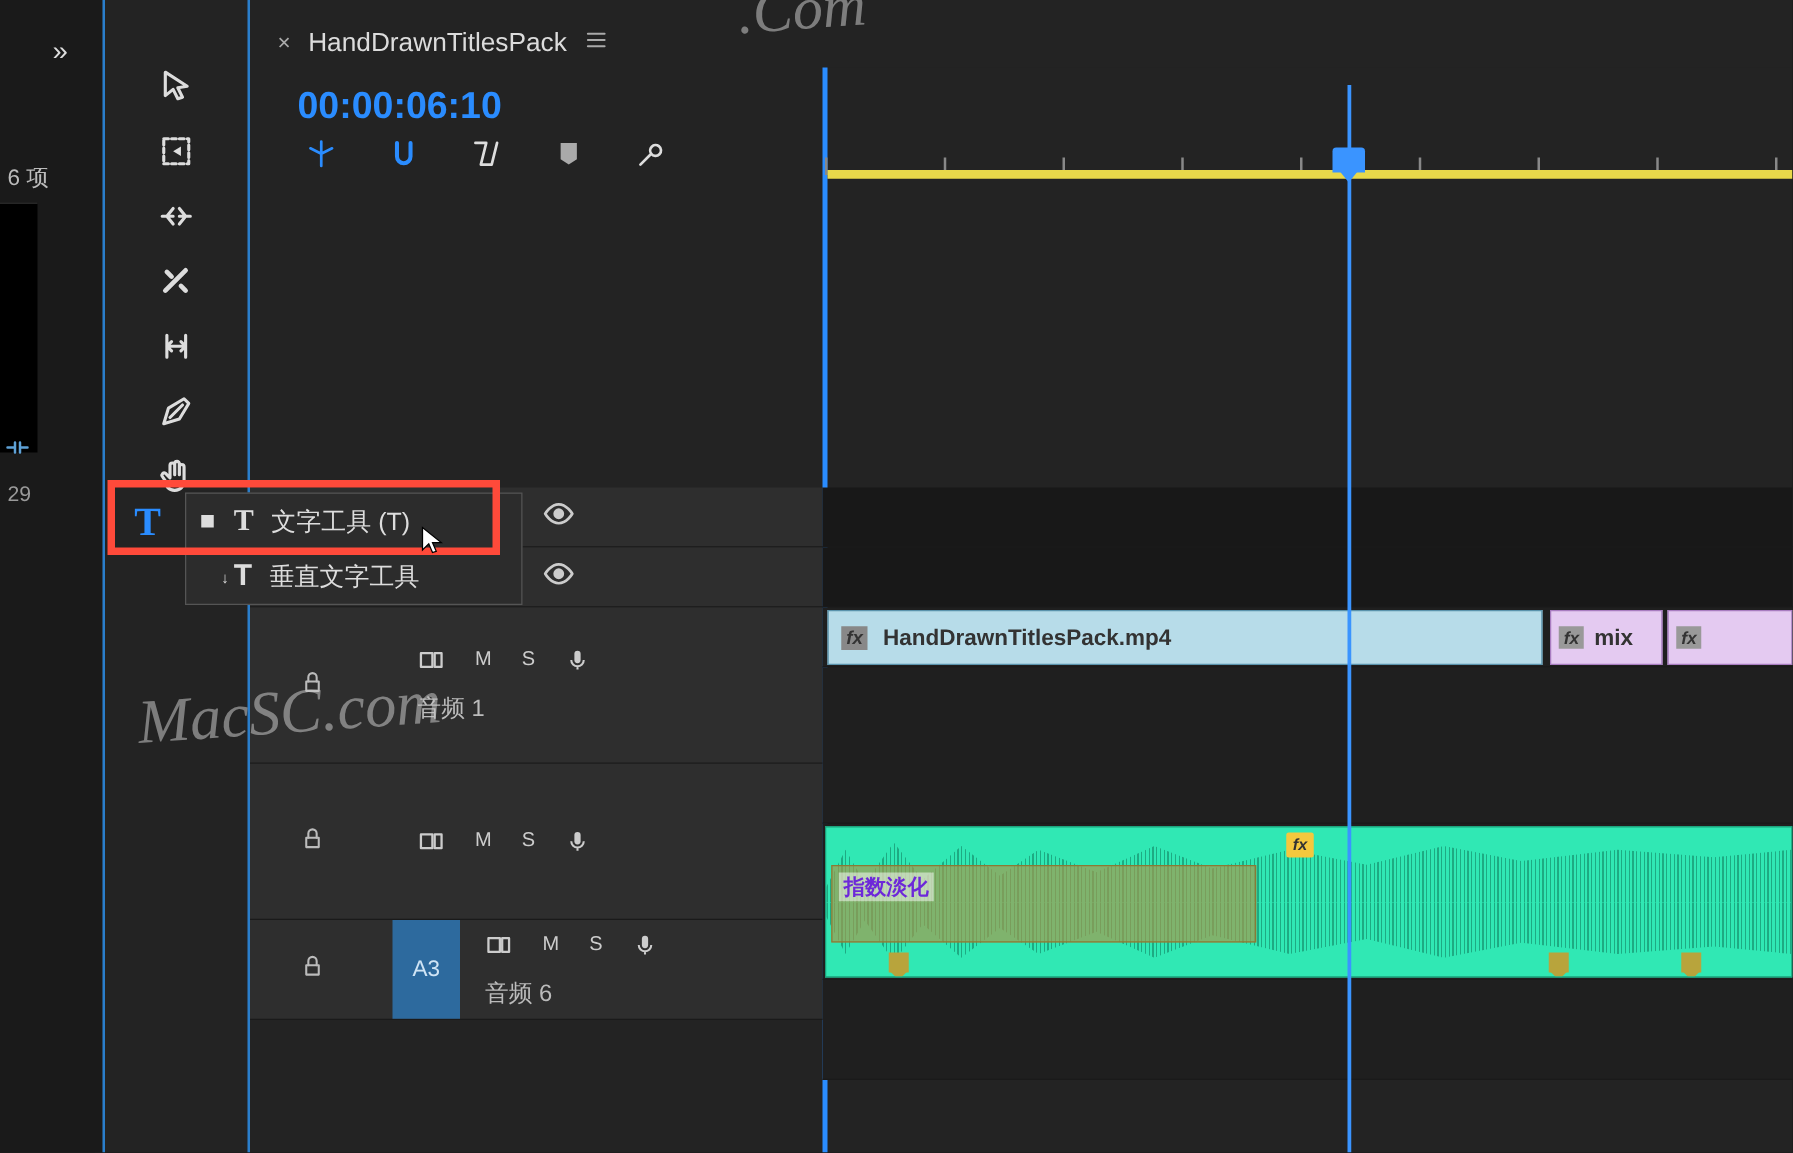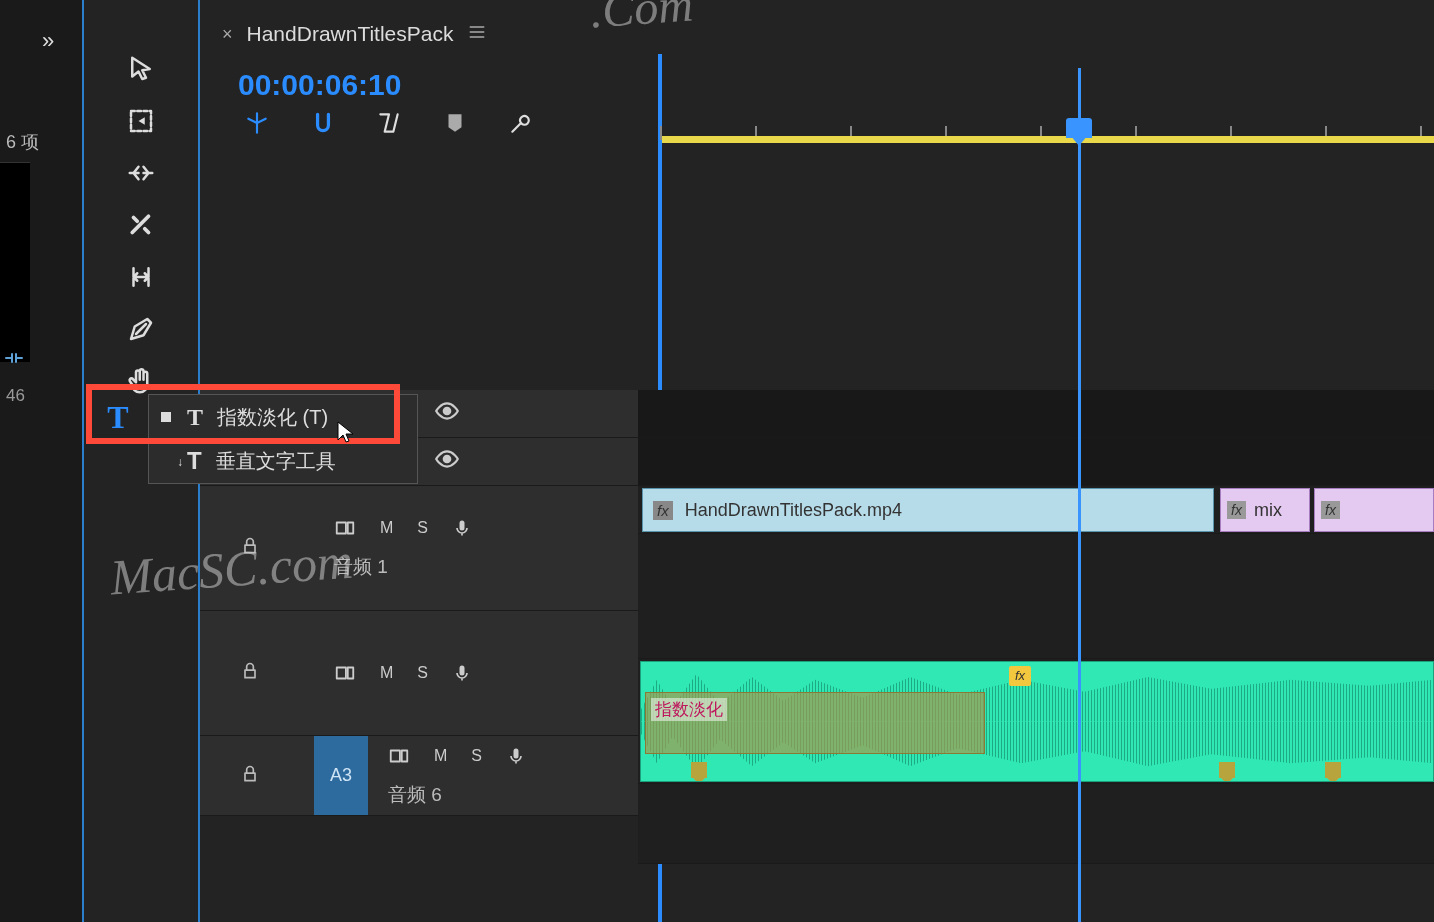--- a/index.html
+++ b/index.html
@@ -93,7 +93,7 @@
         <path d="M4 12h6M14 12h6M10 8v8M14 8v8"></path>
       </svg>
   </div>
-  <div class="num29">46</div>
+  <div class="num29">29</div>
 </div>
 
 <div class="tool-panel">

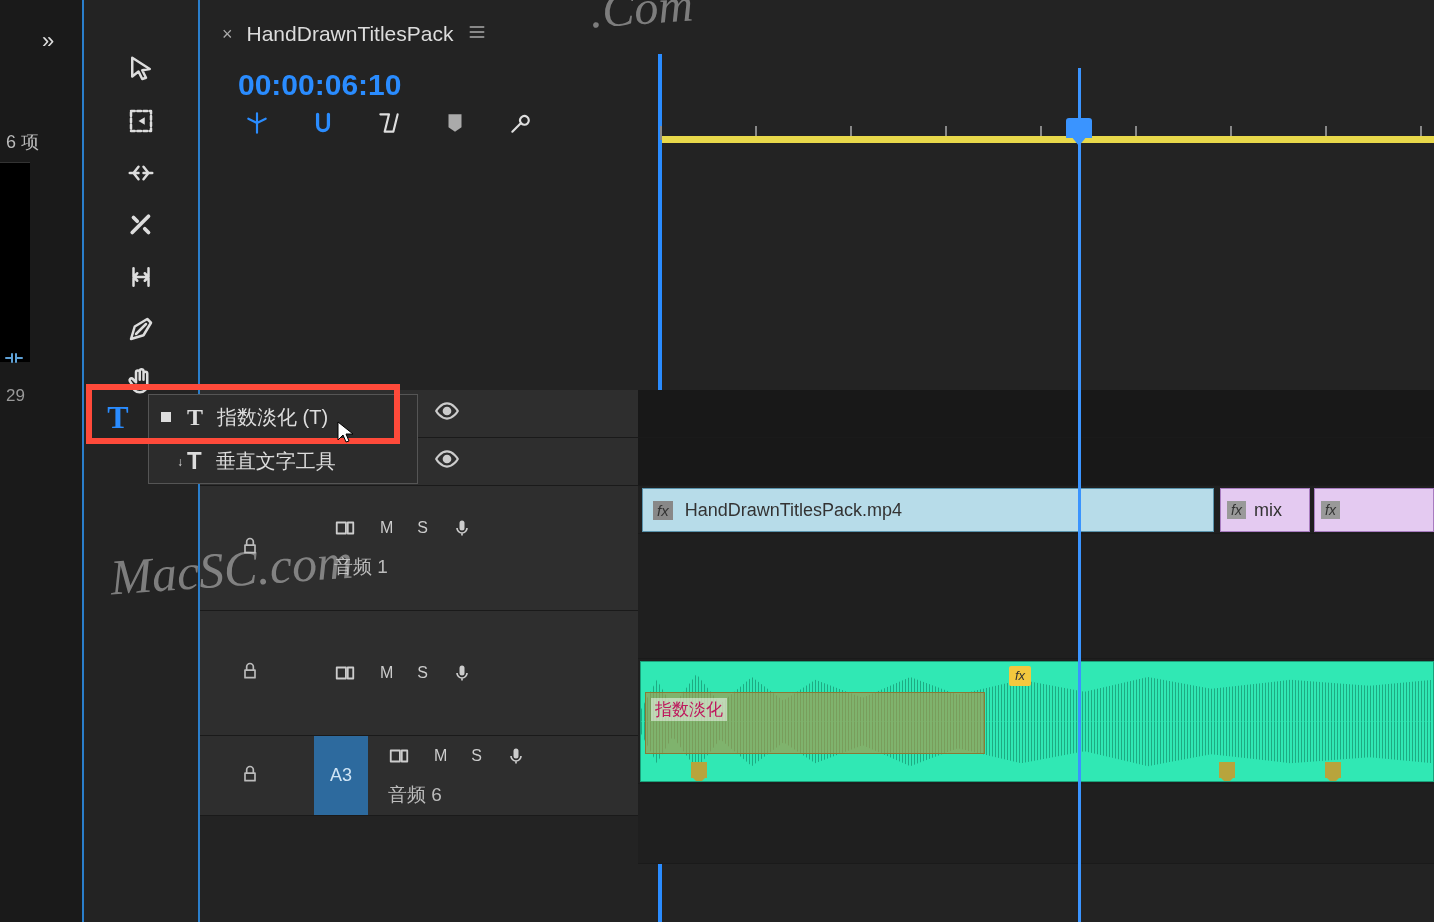--- a/index.html
+++ b/index.html
@@ -142,7 +142,7 @@
   <div class="flyout-item">
     <span class="dot"></span>
     <span class="ticon">T</span>
-    <span>指数淡化 (T)</span>
+    <span>文字工具 (T)</span>
   </div>
   <div class="flyout-item">
     <span class="spacer"></span>

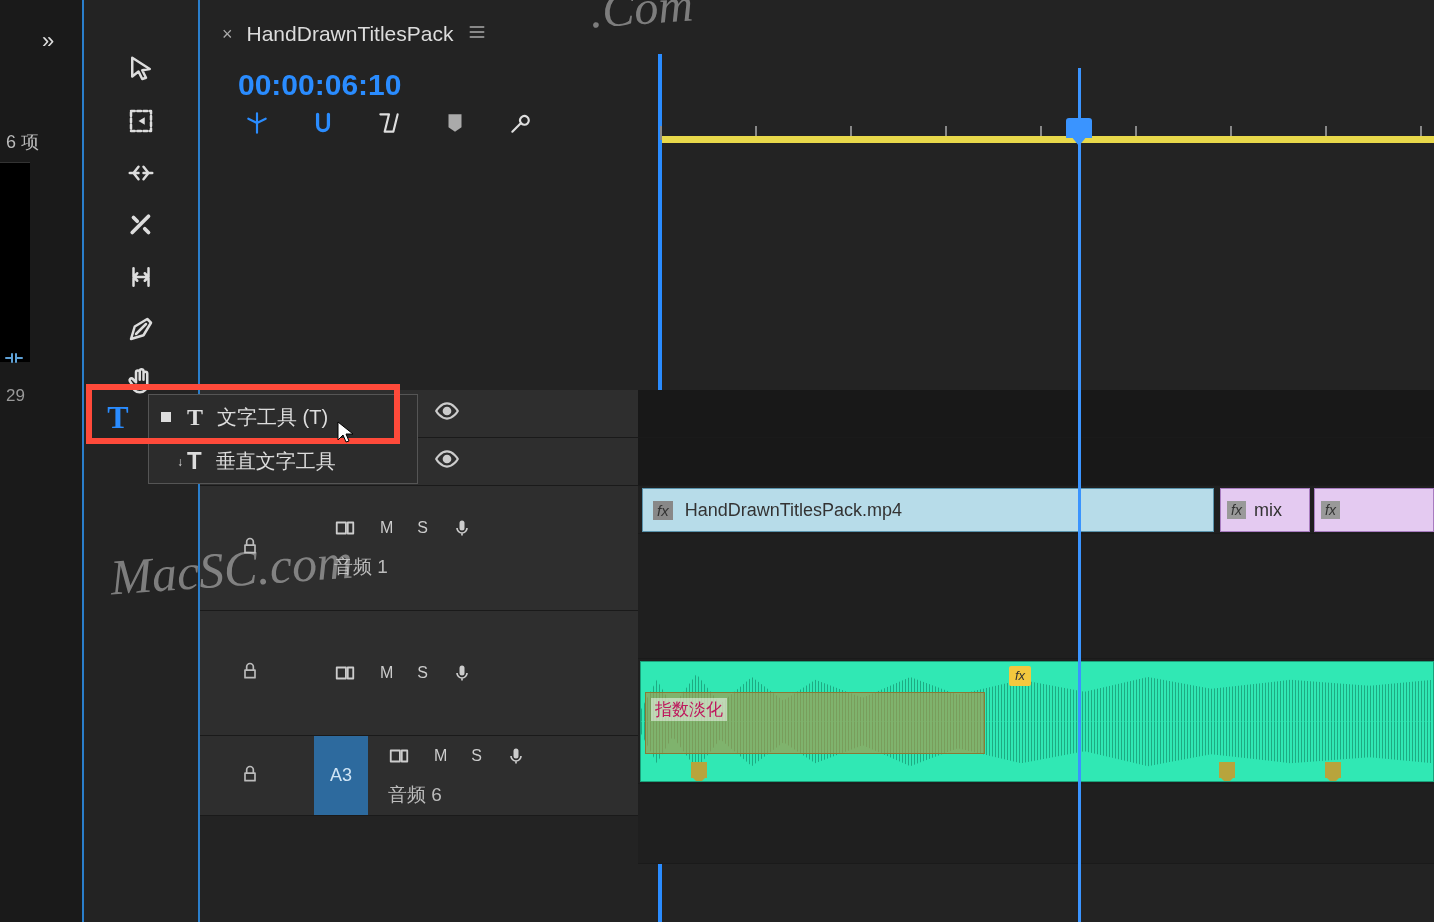--- a/index.html
+++ b/index.html
@@ -55,7 +55,7 @@
 .track-row .tall-ctrls .line1 { display: flex; gap: 24px; align-items: center; color: #ccc; }
 .track-row .tall-ctrls .line2 { color: #bbb; font-size: 19px; }
 
-.track-content { position: absolute; left: 438px; top: 390px; right: 0; }
+.track-content { position: absolute; left: 458px; top: 390px; right: 0; font-weight: bold; }
 .track-body { height: 48px; background: #1f1f1f; border-bottom: 1px solid #1a1a1a; position: relative; }
 .track-body.tall { height: 125px; }
 .track-body.dark { background: #181818; }

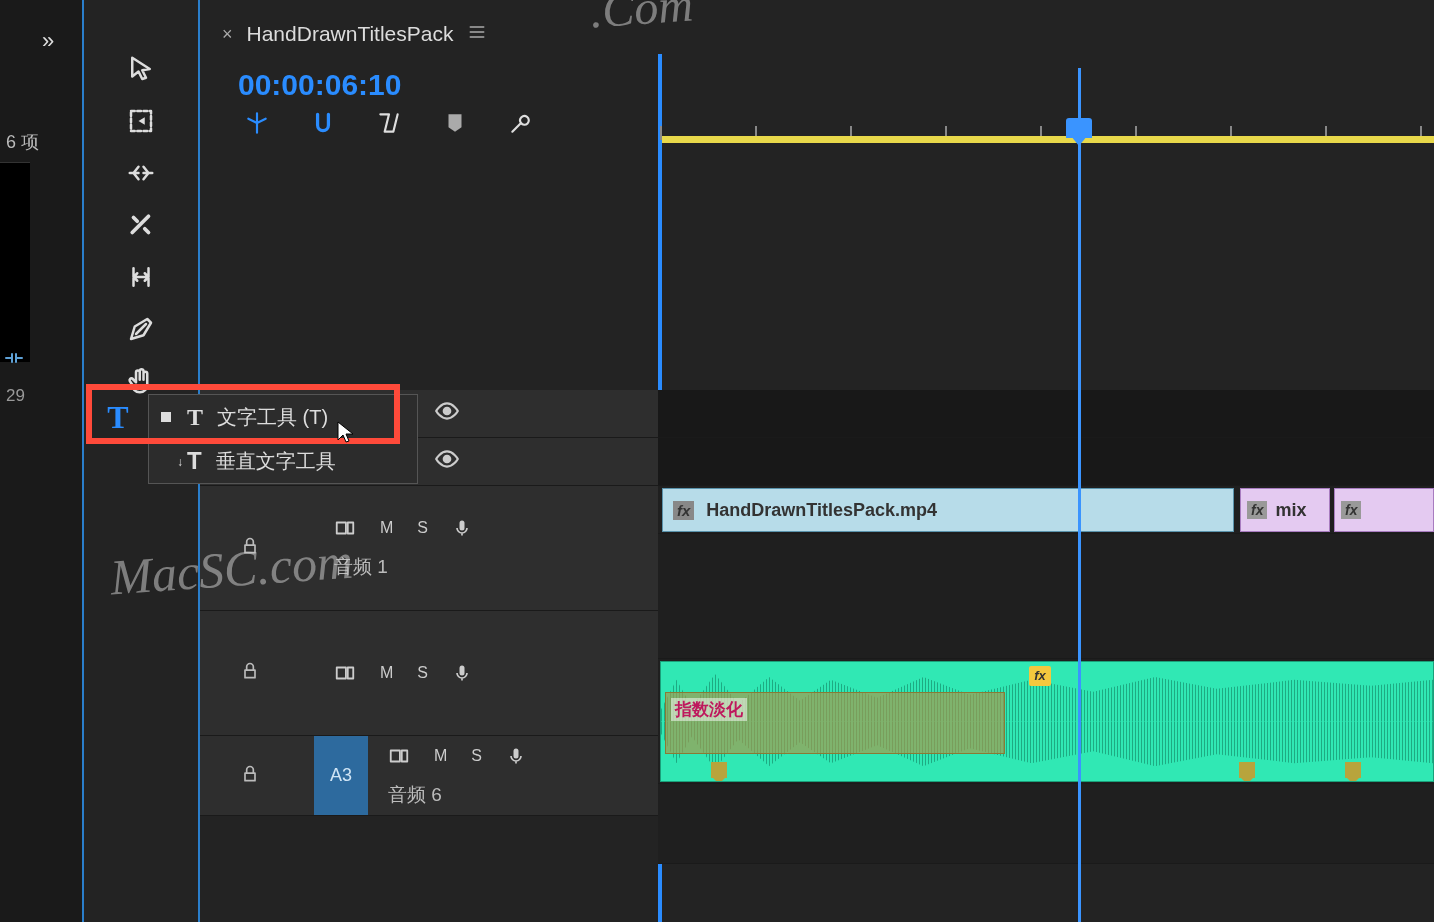--- a/index.html
+++ b/index.html
@@ -72,7 +72,7 @@
 .audio-clip .wave.top { top: 0; clip-path: polygon(0 80%, 2% 30%, 4% 75%, 7% 20%, 10% 70%, 14% 25%, 18% 65%, 22% 30%, 28% 60%, 34% 25%, 40% 55%, 48% 30%, 56% 50%, 64% 25%, 72% 45%, 82% 30%, 92% 40%, 100% 30%, 100% 100%, 0 100%); }
 .audio-clip .wave.bot { bottom: 0; clip-path: polygon(0 0, 100% 0, 100% 70%, 92% 60%, 82% 70%, 72% 55%, 64% 75%, 56% 50%, 48% 70%, 40% 45%, 34% 75%, 28% 40%, 22% 70%, 18% 35%, 14% 75%, 10% 30%, 7% 80%, 4% 25%, 2% 70%, 0 20%); }
 .audio-fade-clip { position: absolute; left: 4px; top: 30px; width: 340px; height: 62px; background: rgba(170,150,70,0.65); border: 1px solid #8a7a35; }
-.audio-fade-label { position: absolute; left: 10px; top: 36px; color: #be185d; font-size: 17px; background: rgba(255,255,255,0.5); padding: 0 4px; }
+.audio-fade-label { position: absolute; left: 10px; top: 36px; color: #6d28d9; font-size: 17px; background: rgba(255,255,255,0.5); padding: 0 4px; }
 .fx-badge-yellow { position: absolute; width: 22px; height: 20px; background: #f4c83e; border-radius: 2px; color: #333; font-size: 13px; font-style: italic; text-align: center; line-height: 20px; }
 .marker-down { position: absolute; width: 16px; height: 16px; background: #b8a43c; }
 .marker-down::after { content: ""; position: absolute; left: 0; top: 14px; border-left: 8px solid transparent; border-right: 8px solid transparent; border-top: 8px solid #b8a43c; }

